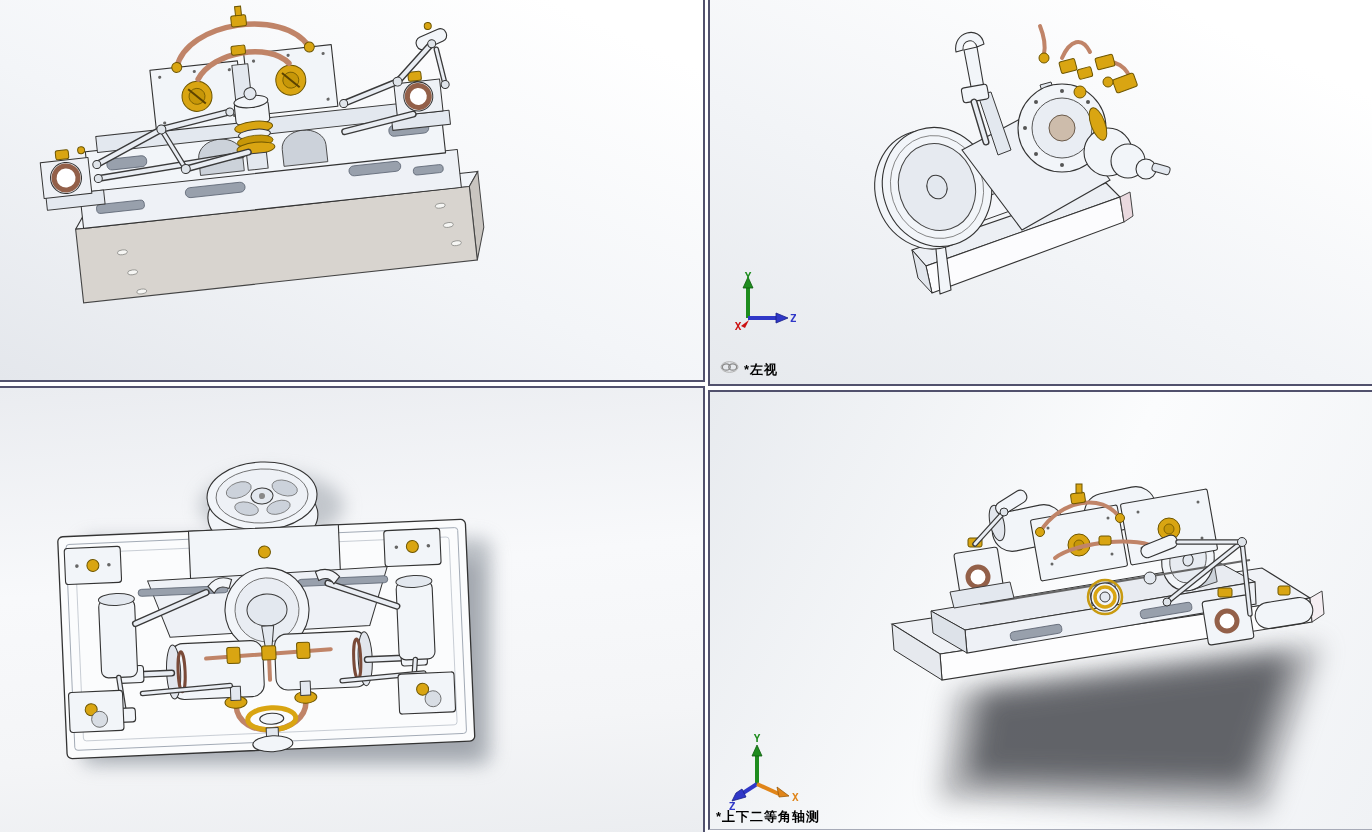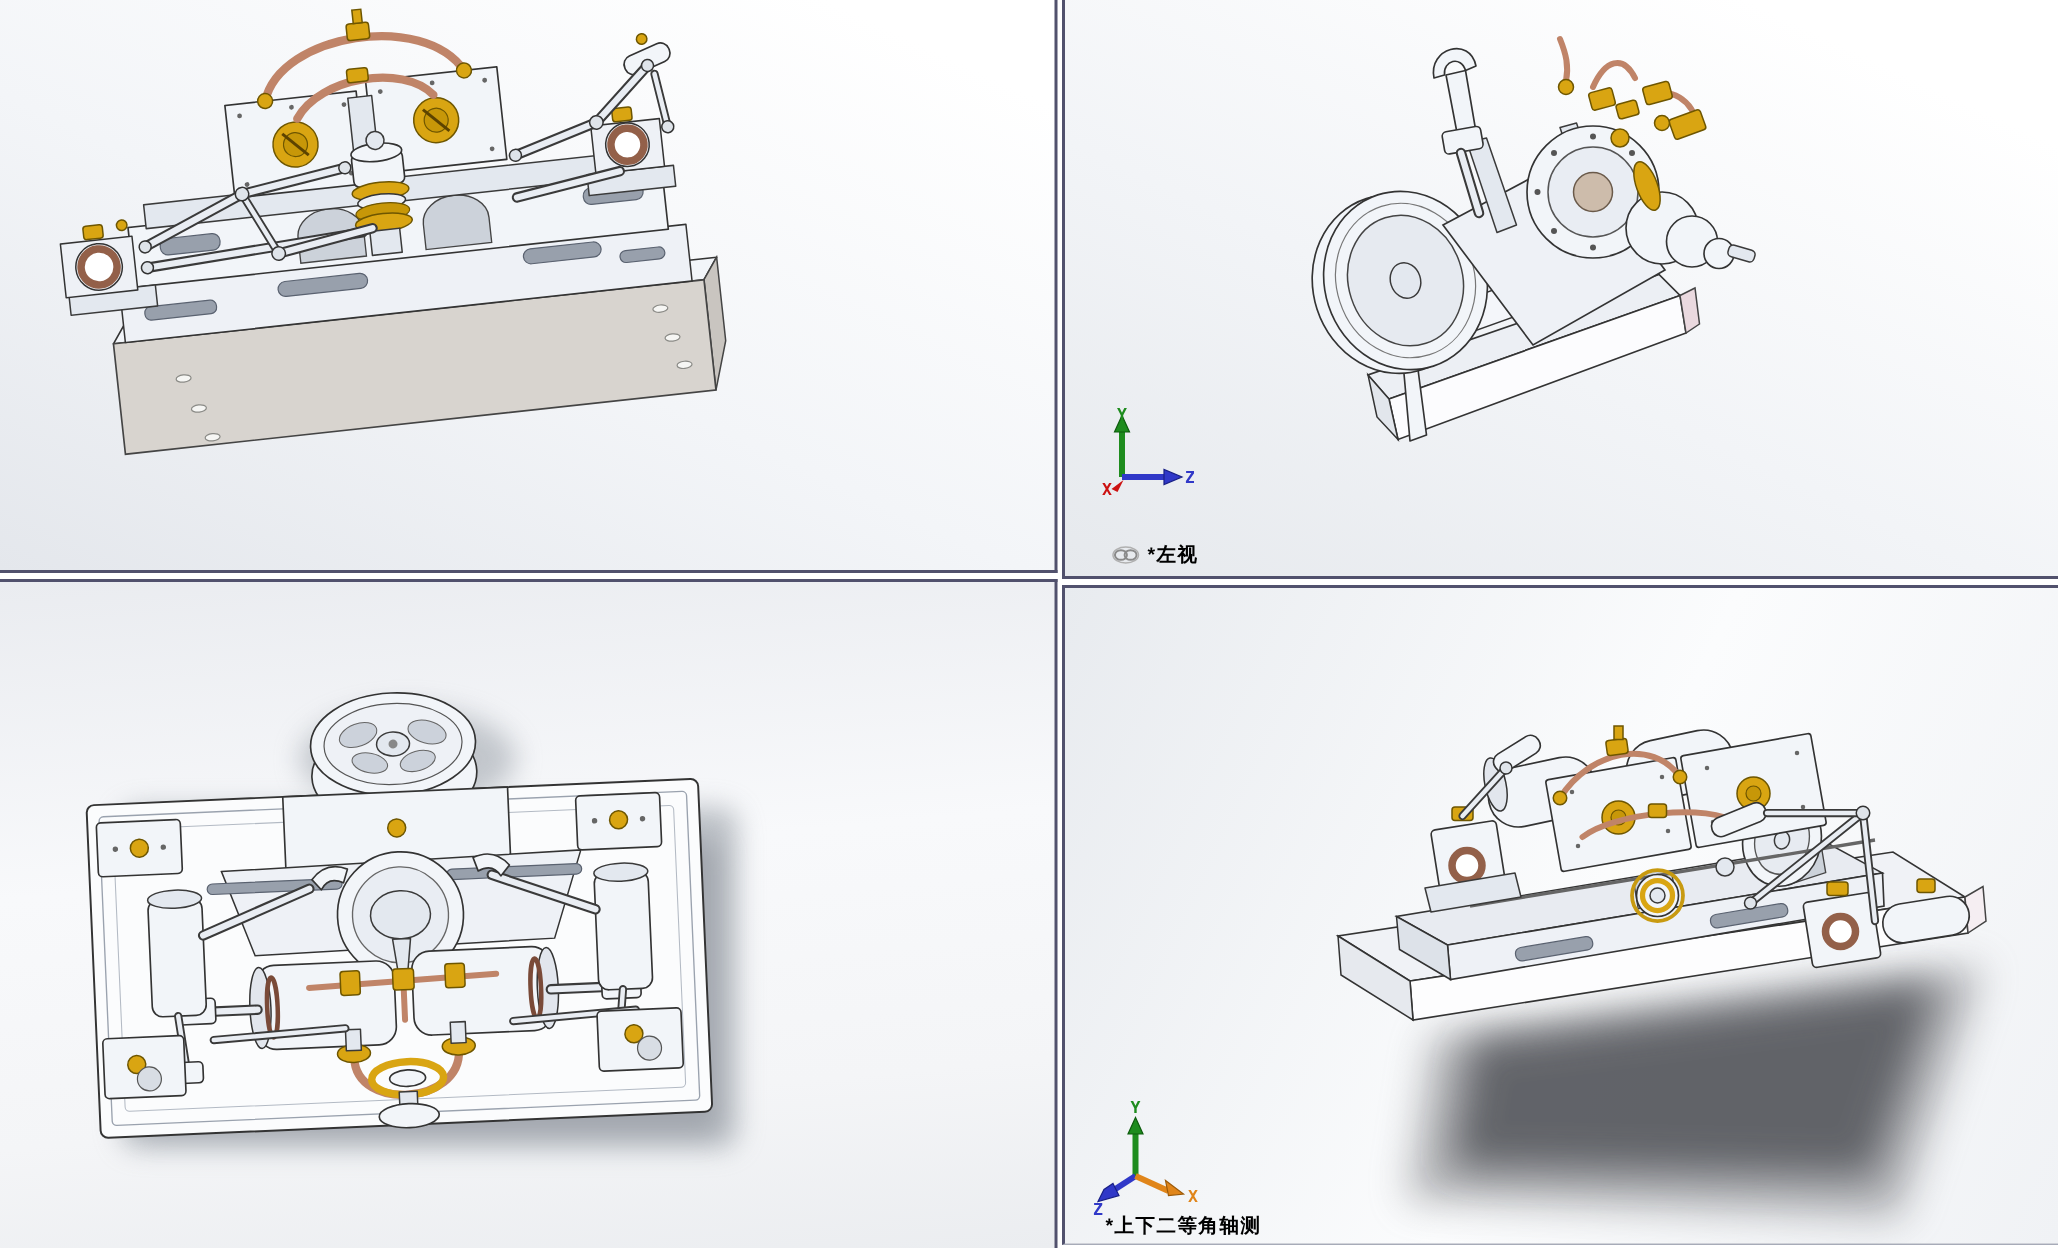--- a/index.html
+++ b/index.html
@@ -15,8 +15,8 @@
   .pane-br{left:708px;top:390px;width:664px;height:440px;border-left:2px solid #51516d;border-top:2px solid #51516d;
            border-bottom:1px solid #a7abb8;
            background:linear-gradient(115deg,#e8ebef 0%,#fbfcfd 52%,#f0f2f5 100%);}
-  .view-label{position:absolute;display:flex;align-items:center;gap:5px;
-              font-weight:700;font-size:13px;color:#000;letter-spacing:1px;white-space:nowrap;margin-left:21px;}
+  .view-label{position:absolute;display:flex;align-items:flex-start;gap:5px;
+              font-weight:700;font-size:13px;color:#000;letter-spacing:1px;white-space:nowrap;}
   .vl-tr{left:10px;bottom:5px;}
   .vl-br{left:6px;bottom:3px;}
   .triad{position:absolute;}

